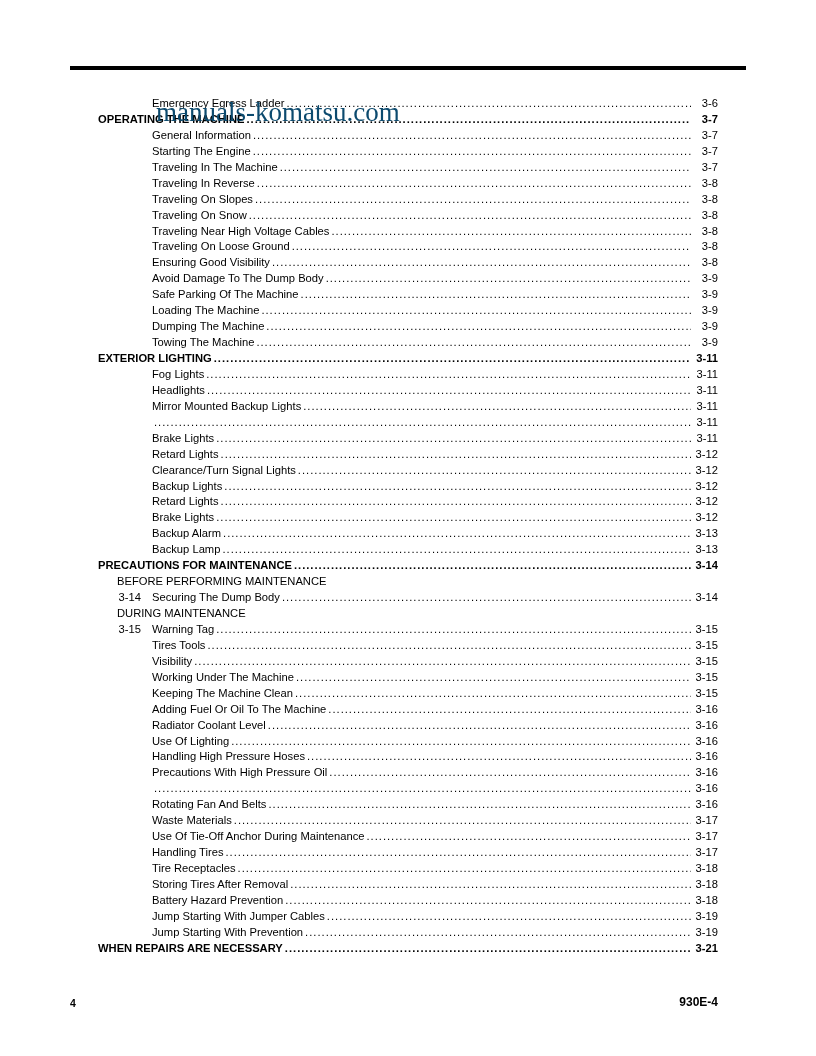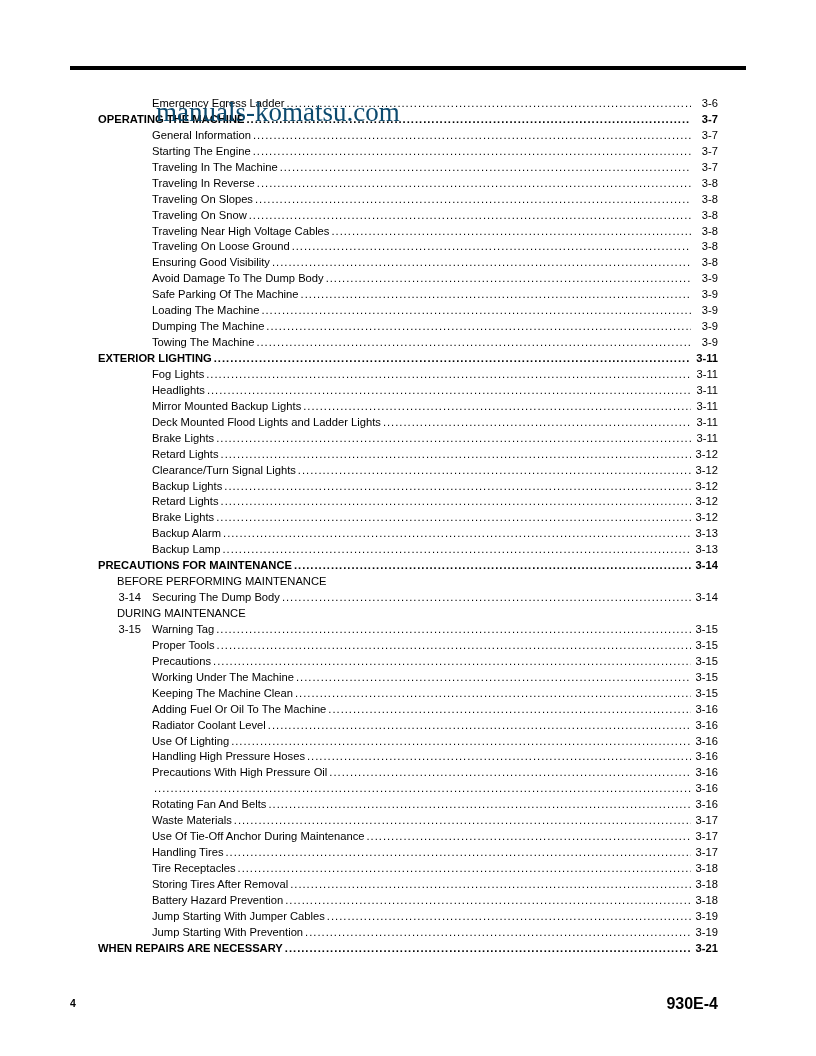--- a/index.html
+++ b/index.html
@@ -215,7 +215,6 @@
   </div>
 
   <div class="row lvl2">
-    <span class="t">Deck Mounted Flood Lights and Ladder Lights</span>
     <span class="dots">............................................................................................................................................................................................................................................................................................................</span>
     <span class="pg">3-11</span>
   </div>

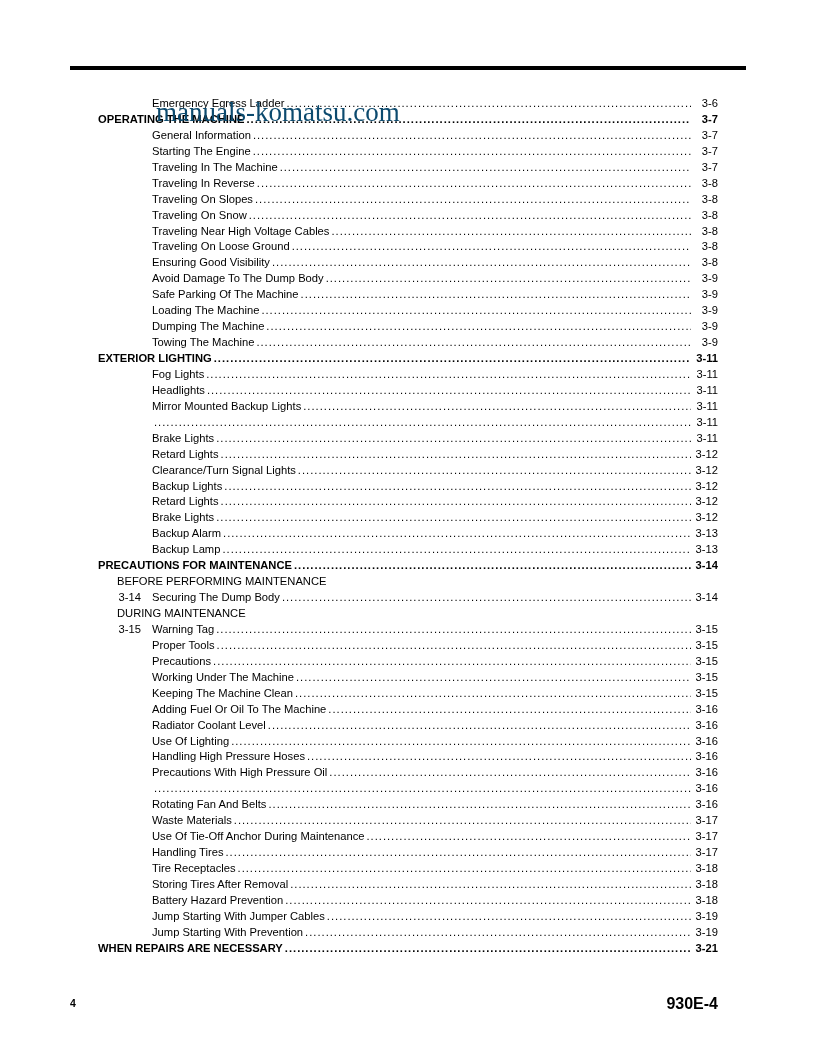--- a/index.html
+++ b/index.html
@@ -298,7 +298,7 @@
   </div>
 
   <div class="row lvl2">
-    <span class="t">Proper Tools</span>
+    <span class="t">Tires Tools</span>
     <span class="dots">............................................................................................................................................................................................................................................................................................................</span>
     <span class="pg">3-15</span>
   </div>

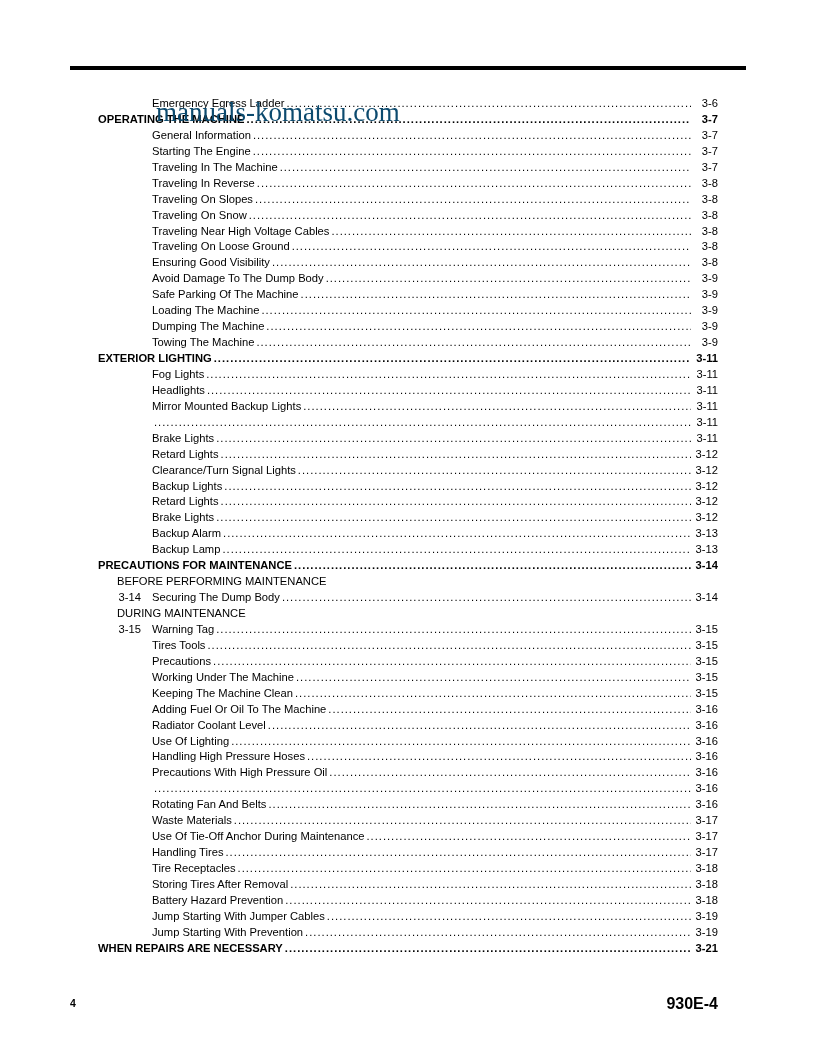--- a/index.html
+++ b/index.html
@@ -304,7 +304,7 @@
   </div>
 
   <div class="row lvl2">
-    <span class="t">Precautions</span>
+    <span class="t">Visibility</span>
     <span class="dots">............................................................................................................................................................................................................................................................................................................</span>
     <span class="pg">3-15</span>
   </div>

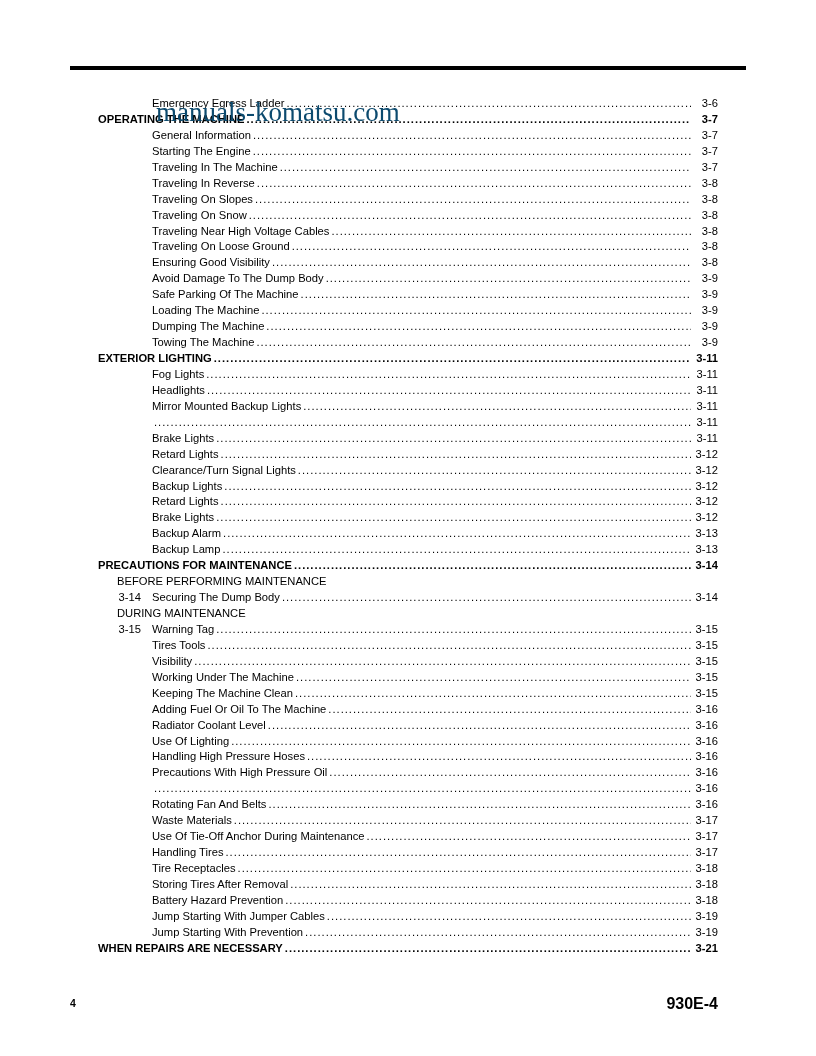--- a/index.html
+++ b/index.html
@@ -81,7 +81,7 @@
     position: absolute;
     right: 98px;
     top: 995px;
-    font-size: 16px;
+    font-size: 12px;
     font-weight: bold;
   }
 </style>

